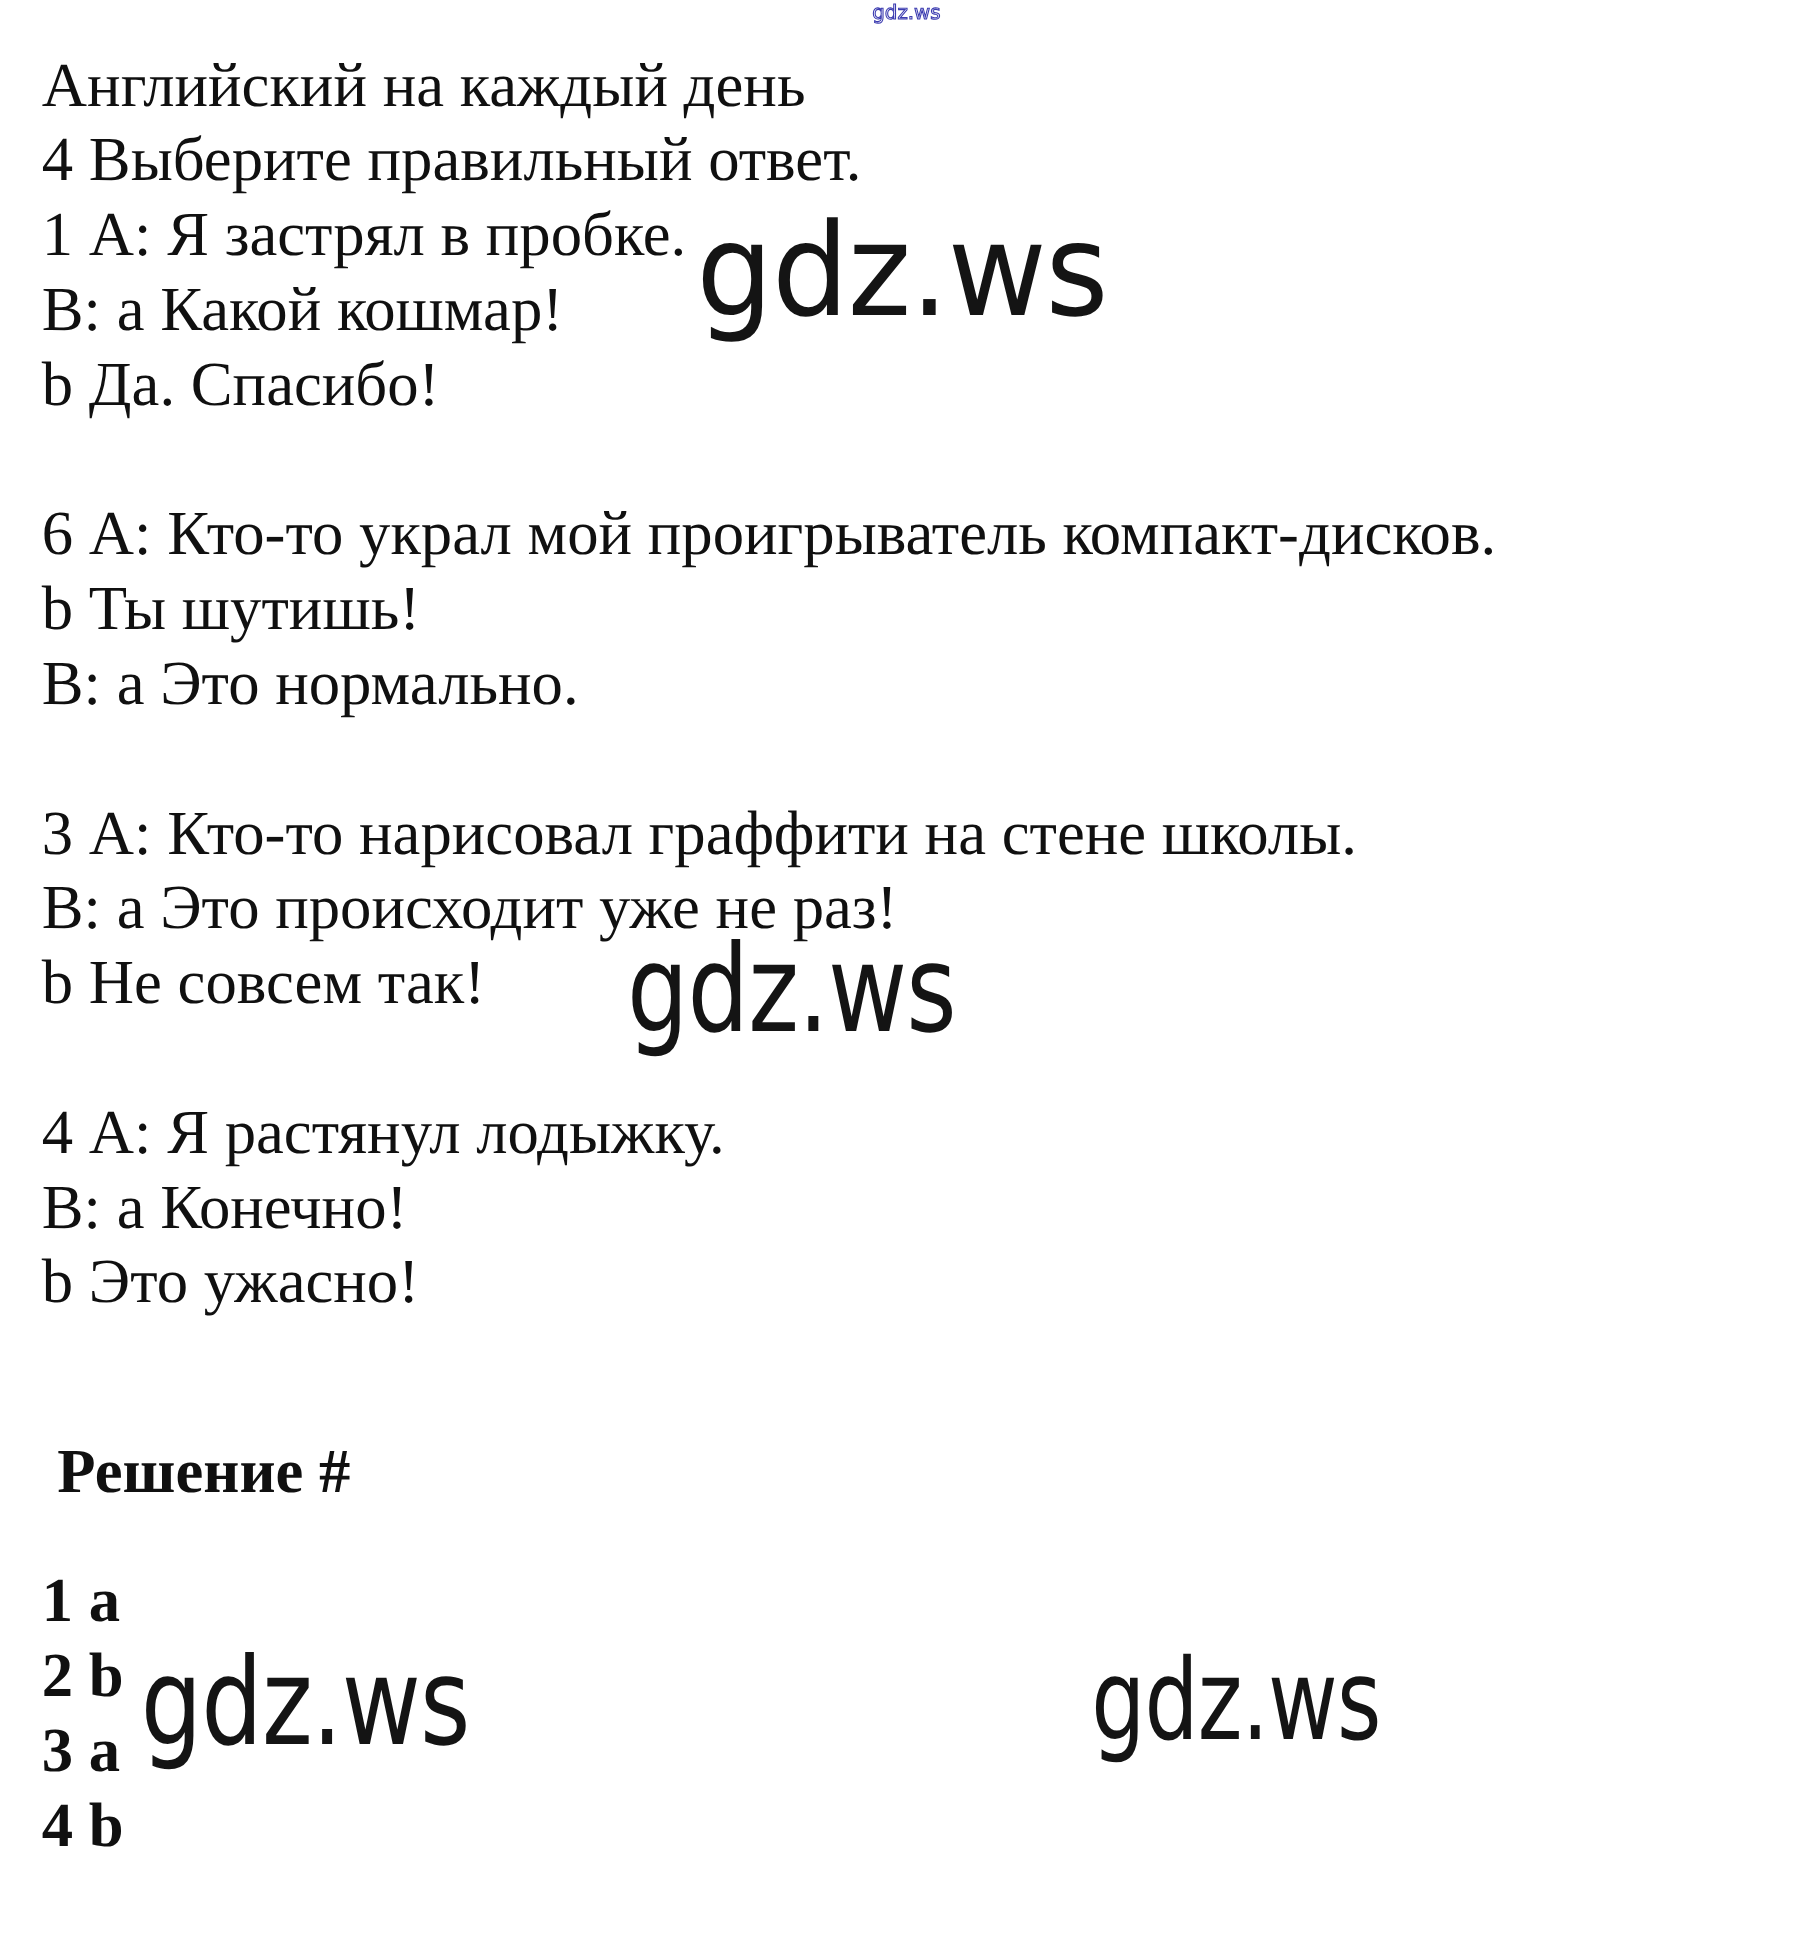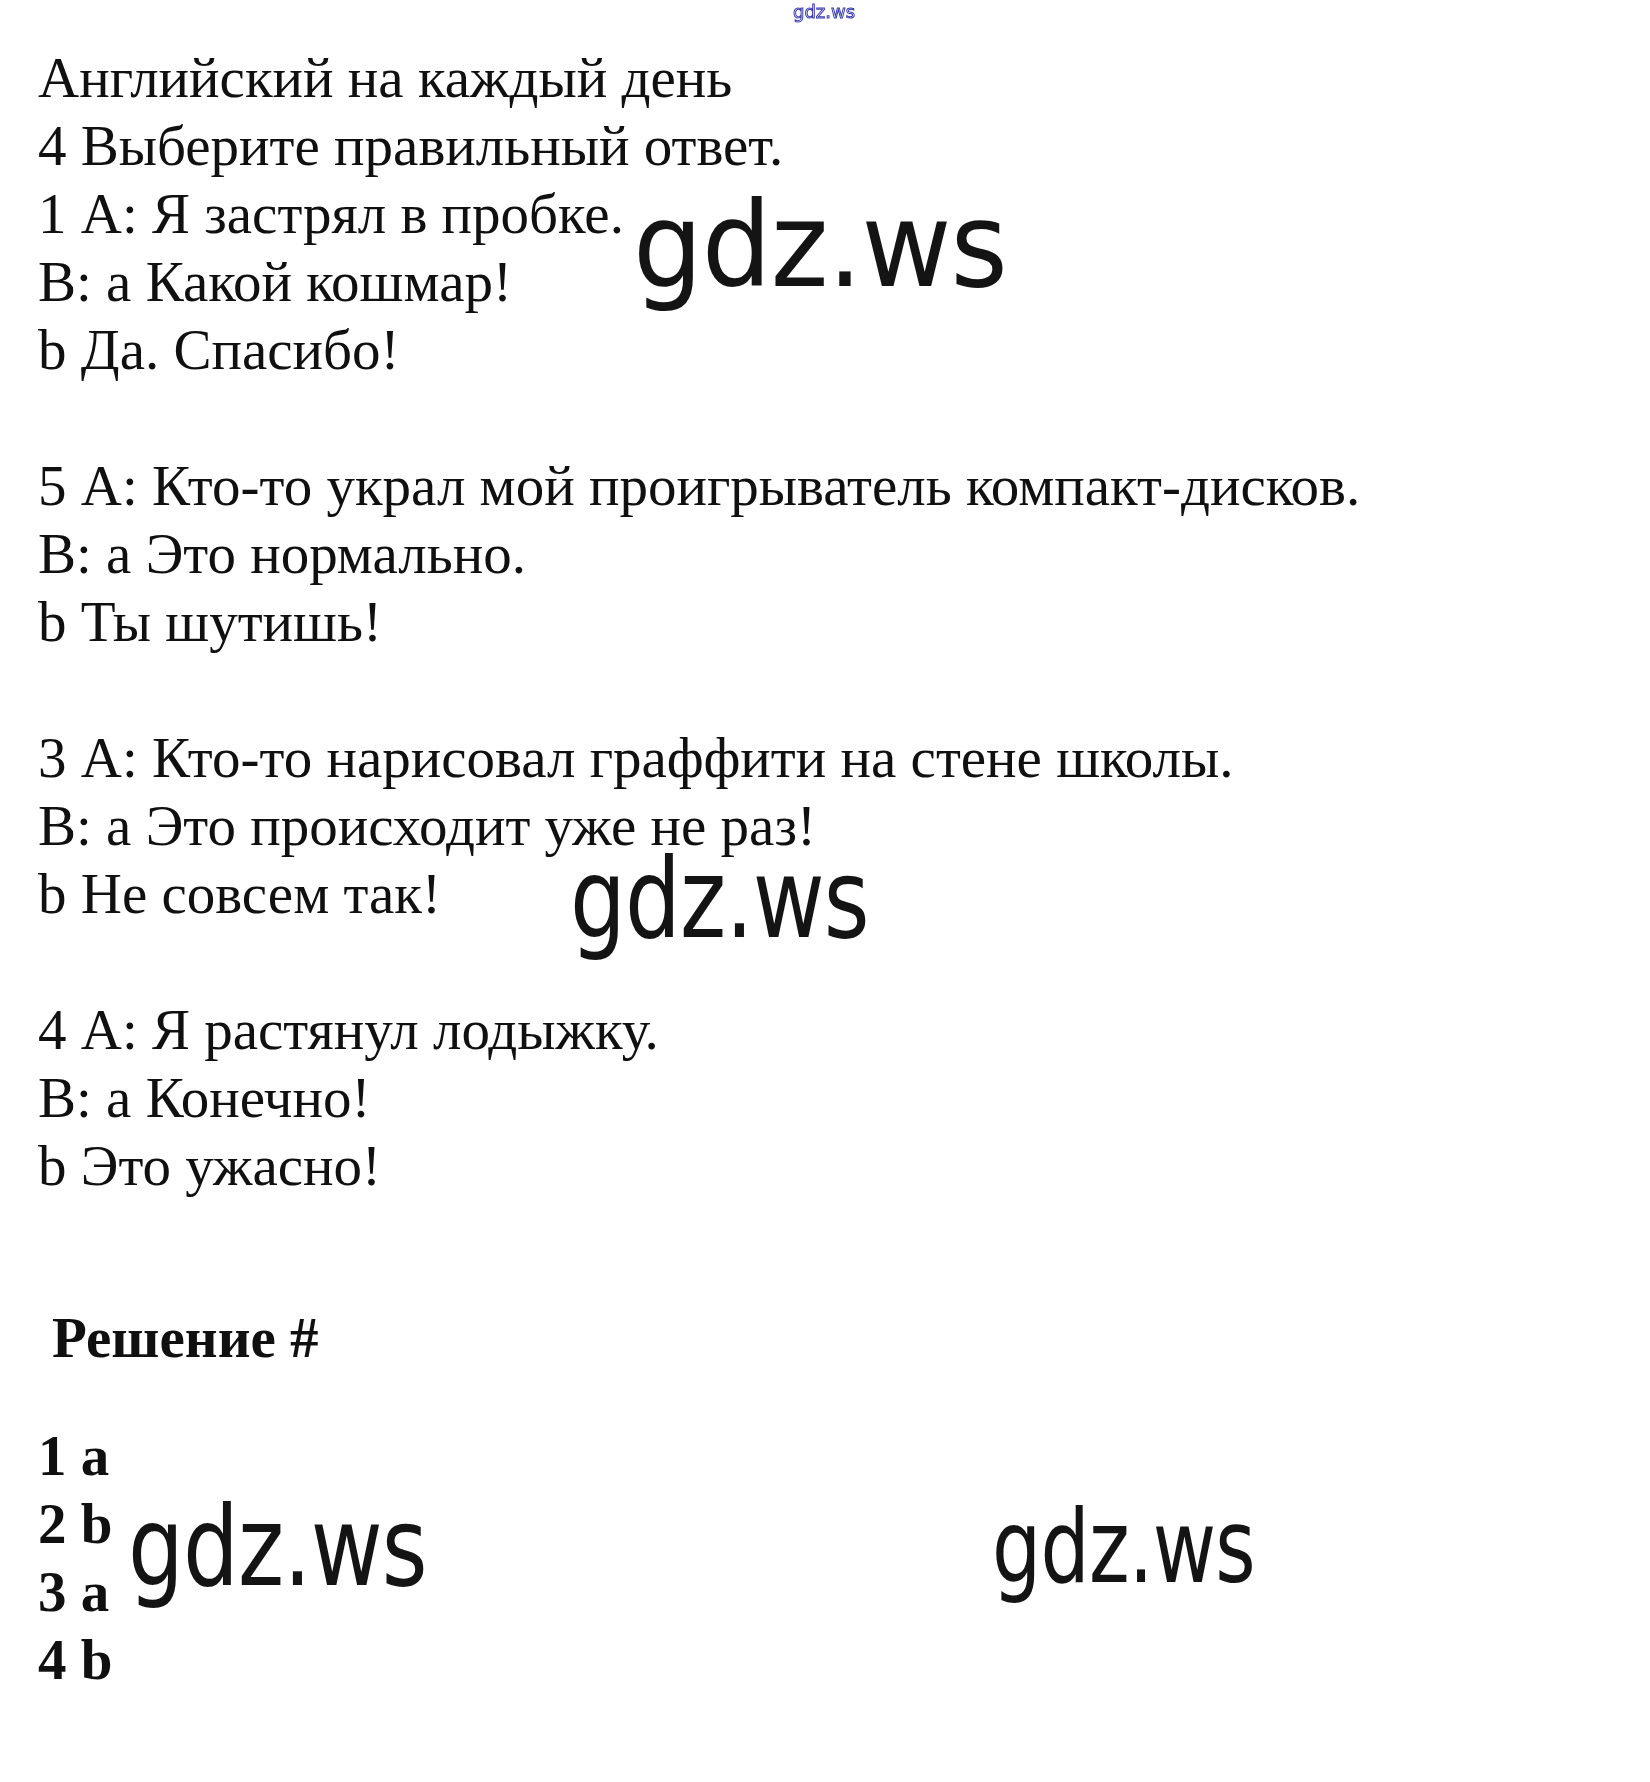--- a/index.html
+++ b/index.html
@@ -94,7 +94,7 @@
     <div class="line">b Да. Спасибо!</div>
     <div class="line blank"></div>
 
-    <div class="line">5 А: Кто-то украл мой проигрыватель компакт-дисков.</div>
+    <div class="line">6 А: Кто-то украл мой проигрыватель компакт-дисков.</div>
     <div class="line">В: а Это нормально.</div>
     <div class="line">b Ты шутишь!</div>
     <div class="line blank"></div>

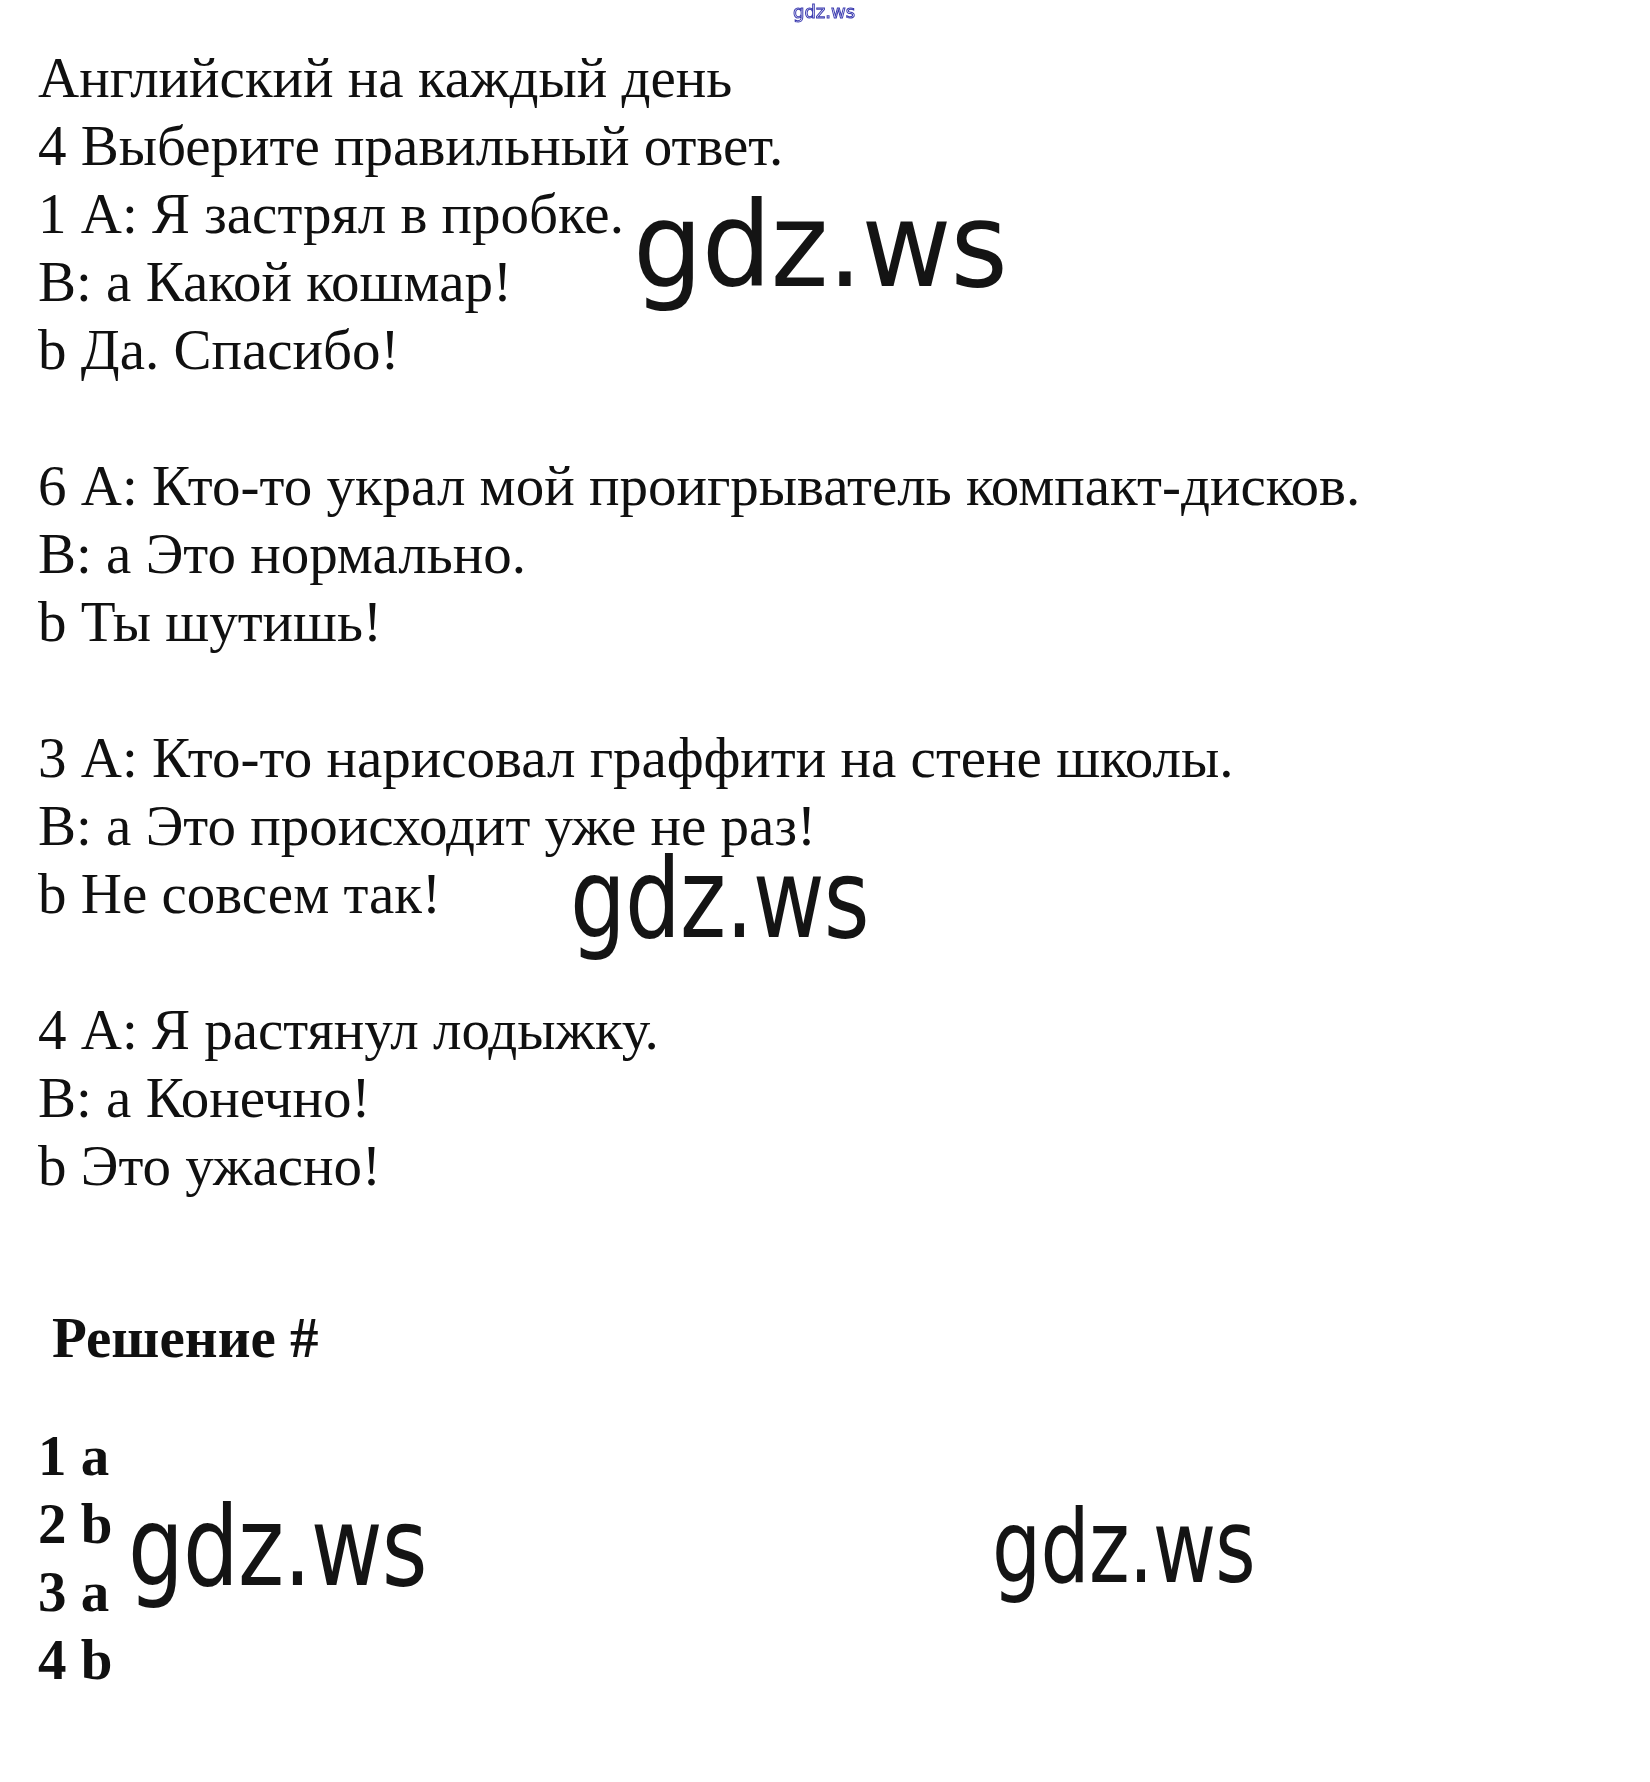--- a/index.html
+++ b/index.html
@@ -95,8 +95,8 @@
     <div class="line blank"></div>
 
     <div class="line">6 А: Кто-то украл мой проигрыватель компакт-дисков.</div>
+    <div class="line">b Ты шутишь!</div>
     <div class="line">В: а Это нормально.</div>
-    <div class="line">b Ты шутишь!</div>
     <div class="line blank"></div>
 
     <div class="line">3 А: Кто-то нарисовал граффити на стене школы.</div>

